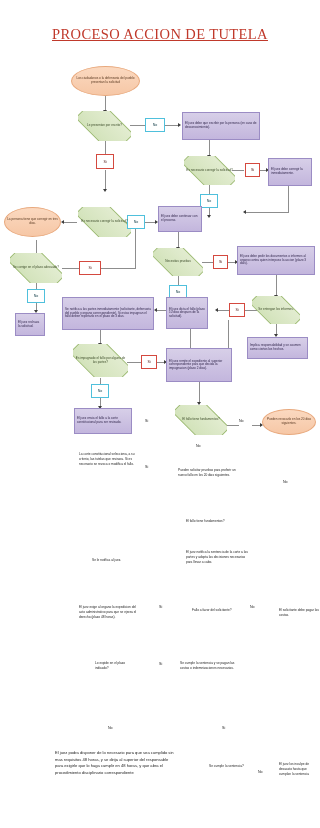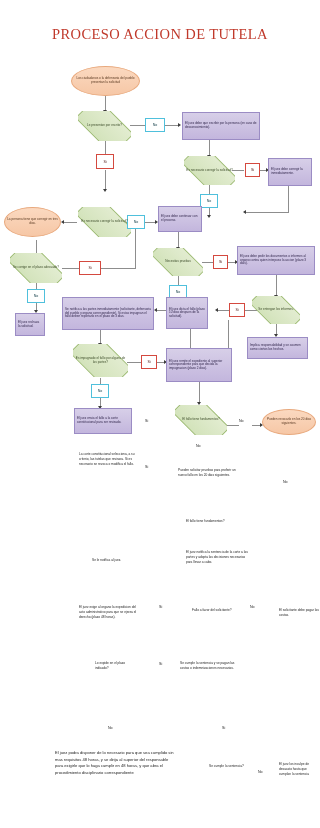--- a/index.html
+++ b/index.html
@@ -14,6 +14,7 @@
     font-family:"Liberation Serif", serif;
     font-size:14.5px;letter-spacing:.4px;color:#c0392b;
     font-weight:400;
+    text-decoration:underline;
   }
 
   

